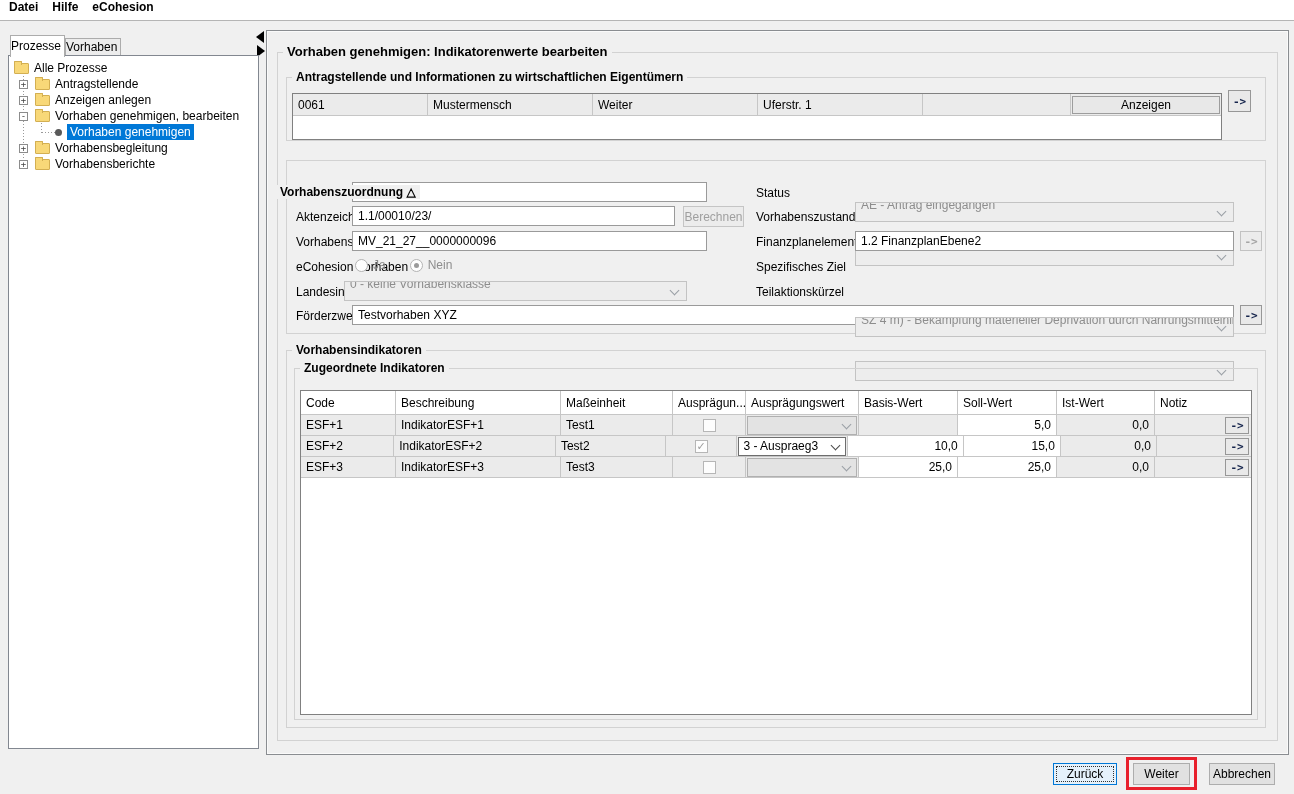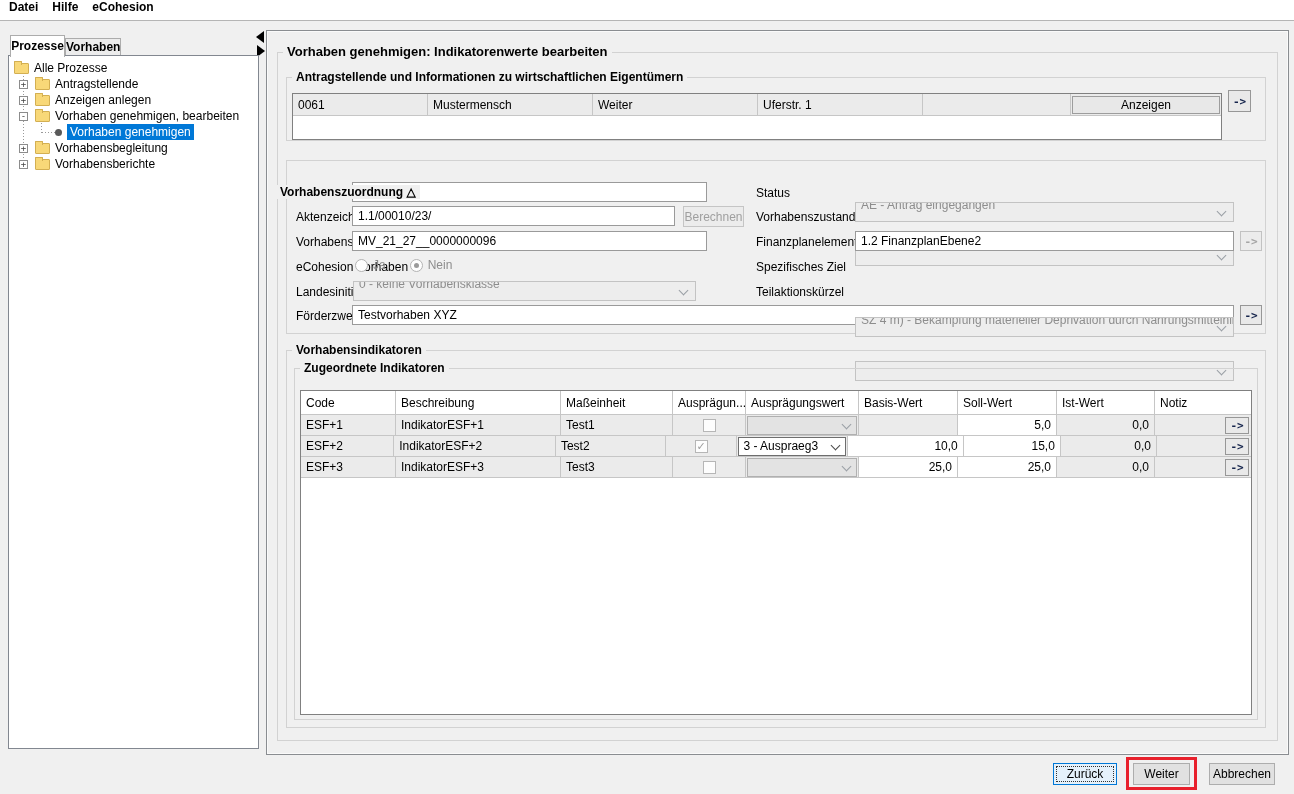--- a/index.html
+++ b/index.html
@@ -19,7 +19,7 @@
   .menu-item { padding:0 7px; height:26px; line-height:20px; cursor:default;font-weight:bold; }
 
   
-  .tab { border:1px solid #acacac; border-bottom:none; text-align:center;font-weight:bold; }
+  .tab { border:1px solid #acacac; border-bottom:none; text-align:left; }
   .tab.active { background:#fff; z-index:3; }
   .tab.inactive { background:#ececec; }
 

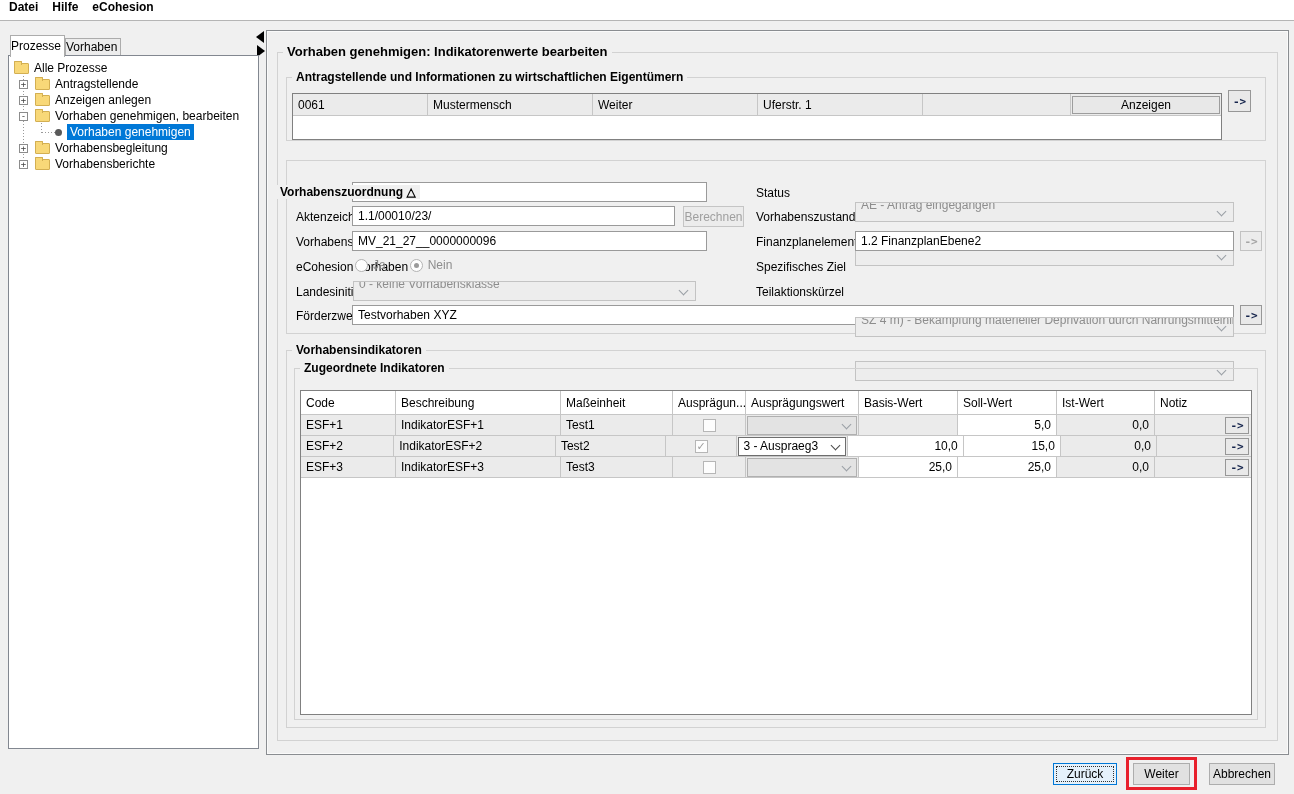--- a/index.html
+++ b/index.html
@@ -183,7 +183,7 @@
 </div>
 
 <div class="abs lbl" style="left:296px; top:285px;">Landesinitiative</div>
-<div class="abs combo" style="left:353px; top:281px; width:343px;">
+<div class="abs combo" style="left:344px; top:281px; width:343px;">
   <span>0 - keine Vorhabensklasse</span>
   <span class="chev"></span>
 </div>

